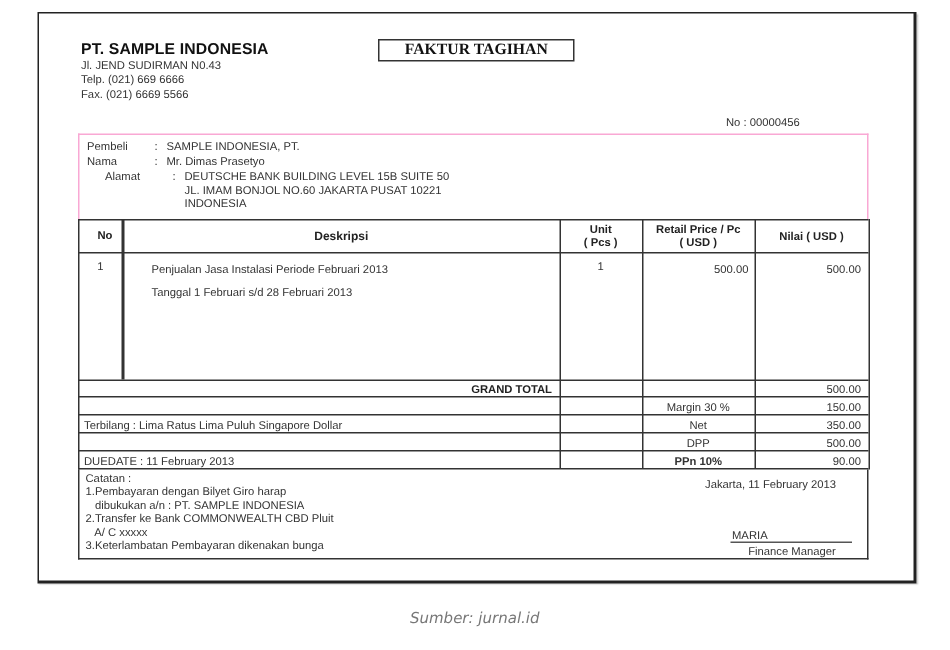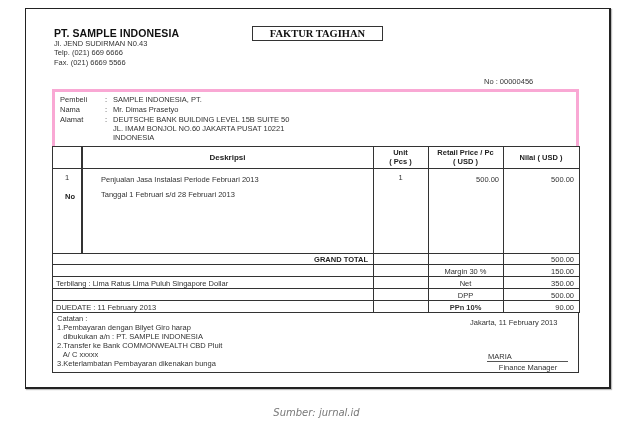--- a/index.html
+++ b/index.html
@@ -23,7 +23,7 @@
   }
   .invoice-no { position: absolute; left: 484px; top: 77px; font-size: 7.5px; color: #333; }
 
-  .box { position: absolute; border: 3px solid #f9a8d4; }
+  .box { position: absolute; border: 1px solid #f9a8d4; }
   .buyer { left: 52px; top: 89px; width: 527px; height: 57px; border-bottom: none; }
   .buyer-row { position: absolute; left: 5px; font-size: 7.5px; line-height: 9px; color: #333; display: flex; }
   .buyer-row .lbl { width: 45px; }

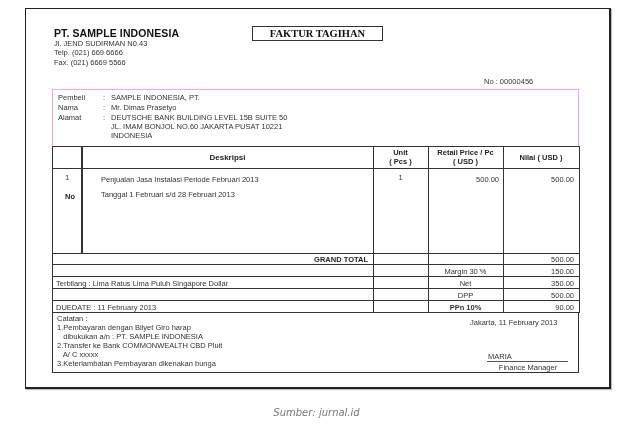--- a/index.html
+++ b/index.html
@@ -81,7 +81,7 @@
     <span class="sep">:</span>
     <span class="val">Mr. Dimas Prasetyo</span>
   </div>
-  <div class="buyer-row" style="top:23px;">
+  <div class="buyer-row" style="top:23px;margin-left:12px;">
     <span class="lbl">Alamat</span>
     <span class="sep">:</span>
     <span class="val">DEUTSCHE BANK BUILDING LEVEL 15B SUITE 50

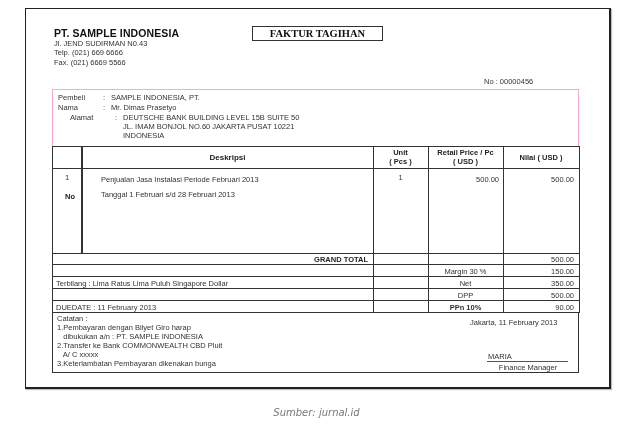--- a/index.html
+++ b/index.html
@@ -108,7 +108,7 @@
   <div class="vline" style="left:428px; top:146px; height:166px;"></div>
   <div class="vline" style="left:503px; top:146px; height:166px;"></div>
 
-  <div class="cell hdr" style="left:52px; top:152px; width:36px;margin-top:40px;">No</div>
+  <div class="cell hdr" style="left:52px; top:152px; width:36px;">No</div>
   <div class="cell hdr" style="left:82px; top:153px; width:291px; font-size:8px;">Deskripsi</div>
   <div class="cell hdr" style="left:373px; top:148px; width:55px; white-space:pre-line;">Unit
 ( Pcs )</div>

